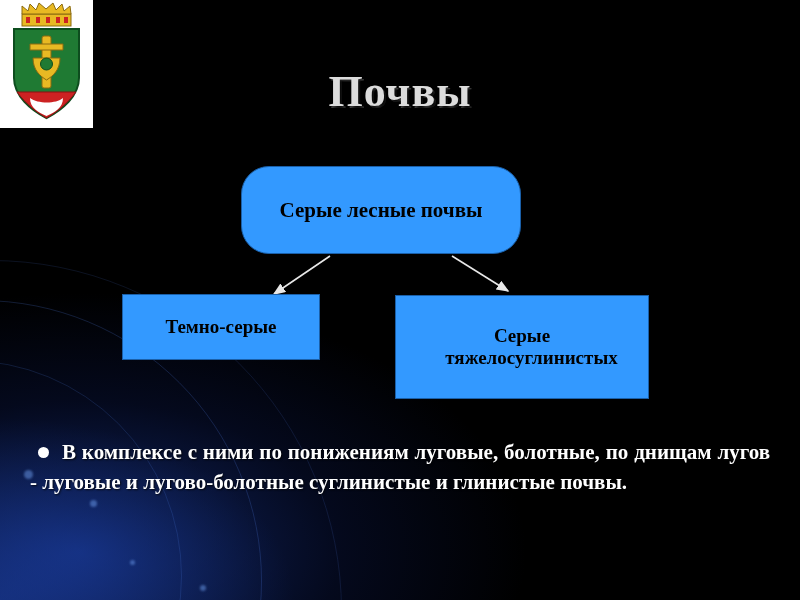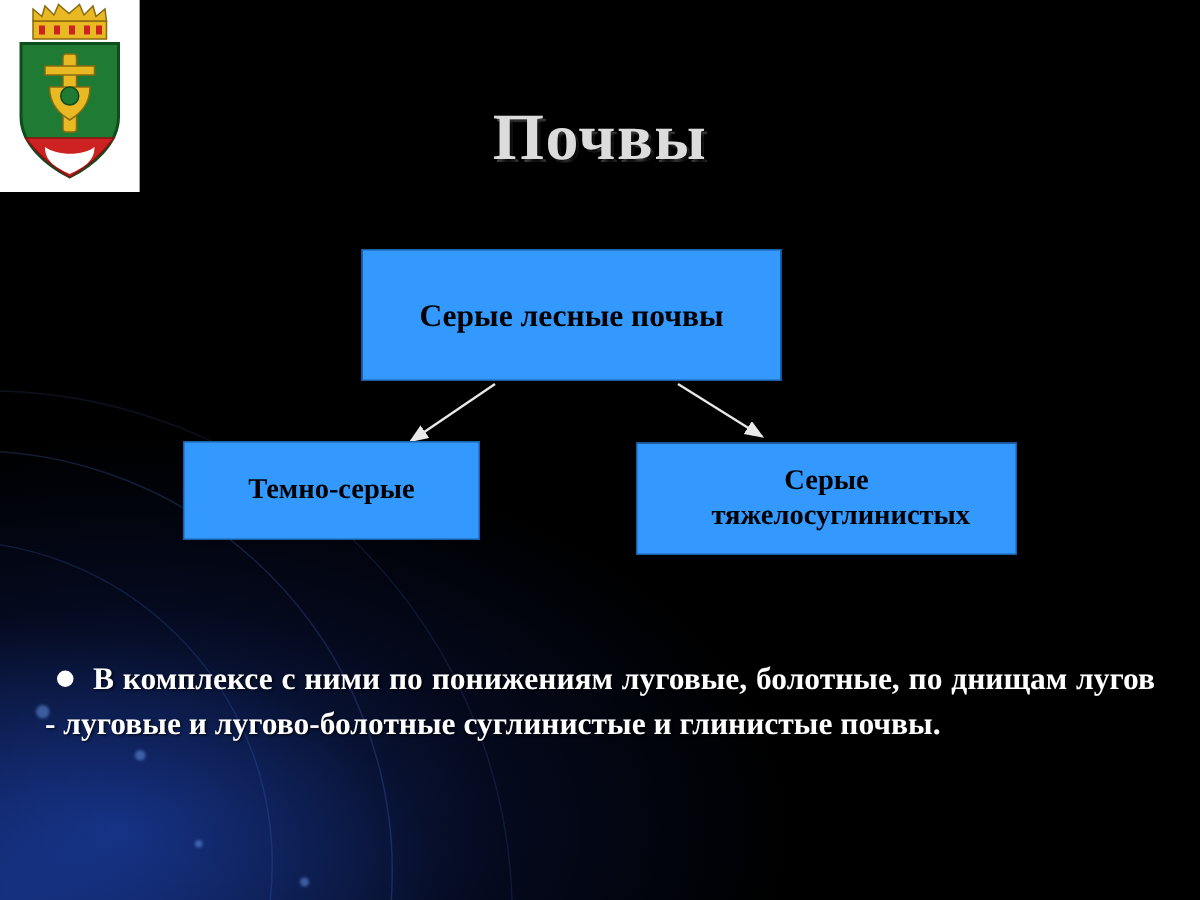--- a/index.html
+++ b/index.html
@@ -90,6 +90,7 @@
     width: 280px;
     height: 88px;
     font-size: 21px;
+    border-radius: 28px;
   }
   .box-left {
     left: 122px;

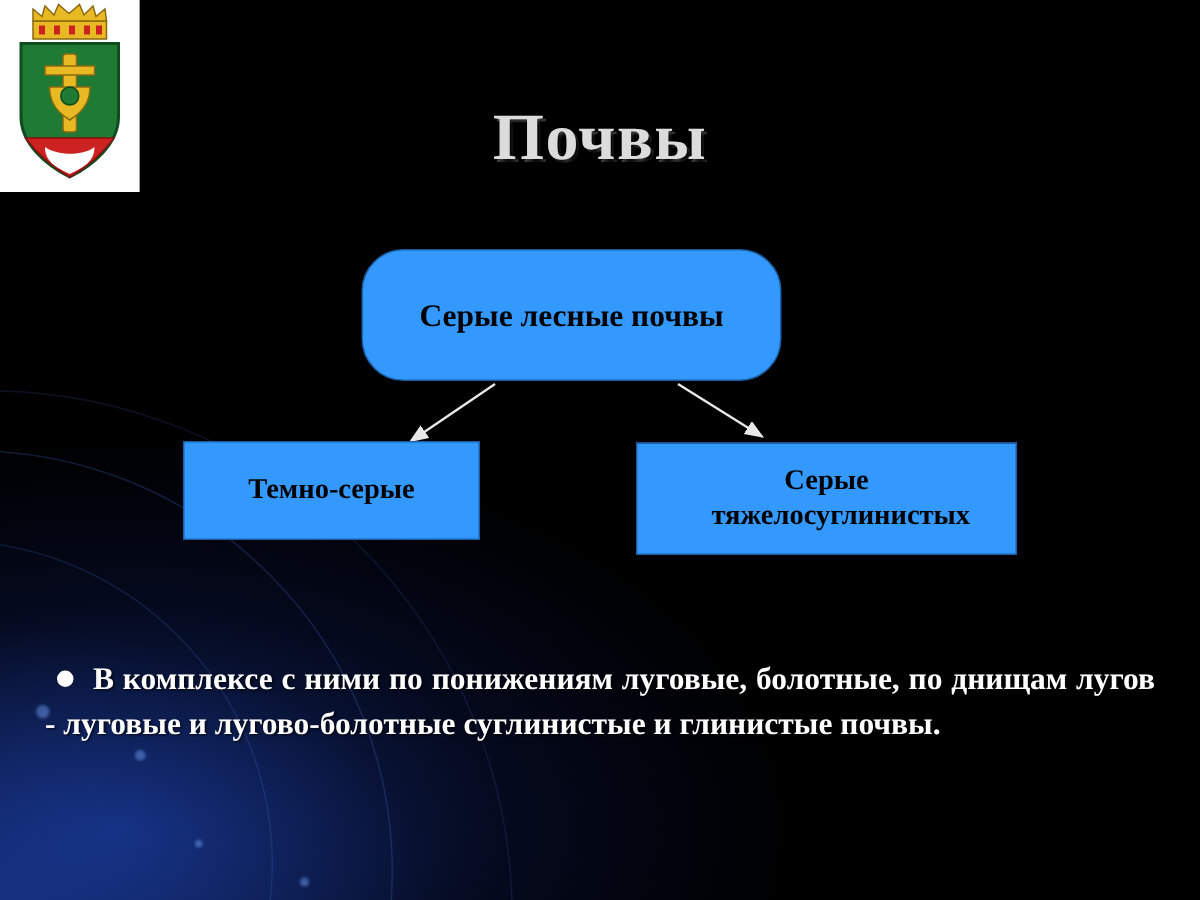--- a/index.html
+++ b/index.html
@@ -100,10 +100,10 @@
     font-size: 19px;
   }
   .box-right {
-    left: 424px;
+    left: 395px;
     top: 295px;
     width: 254px;
-    height: 75px;
+    height: 104px;
     font-size: 19px;
     flex-direction: column;
     justify-content: center;

